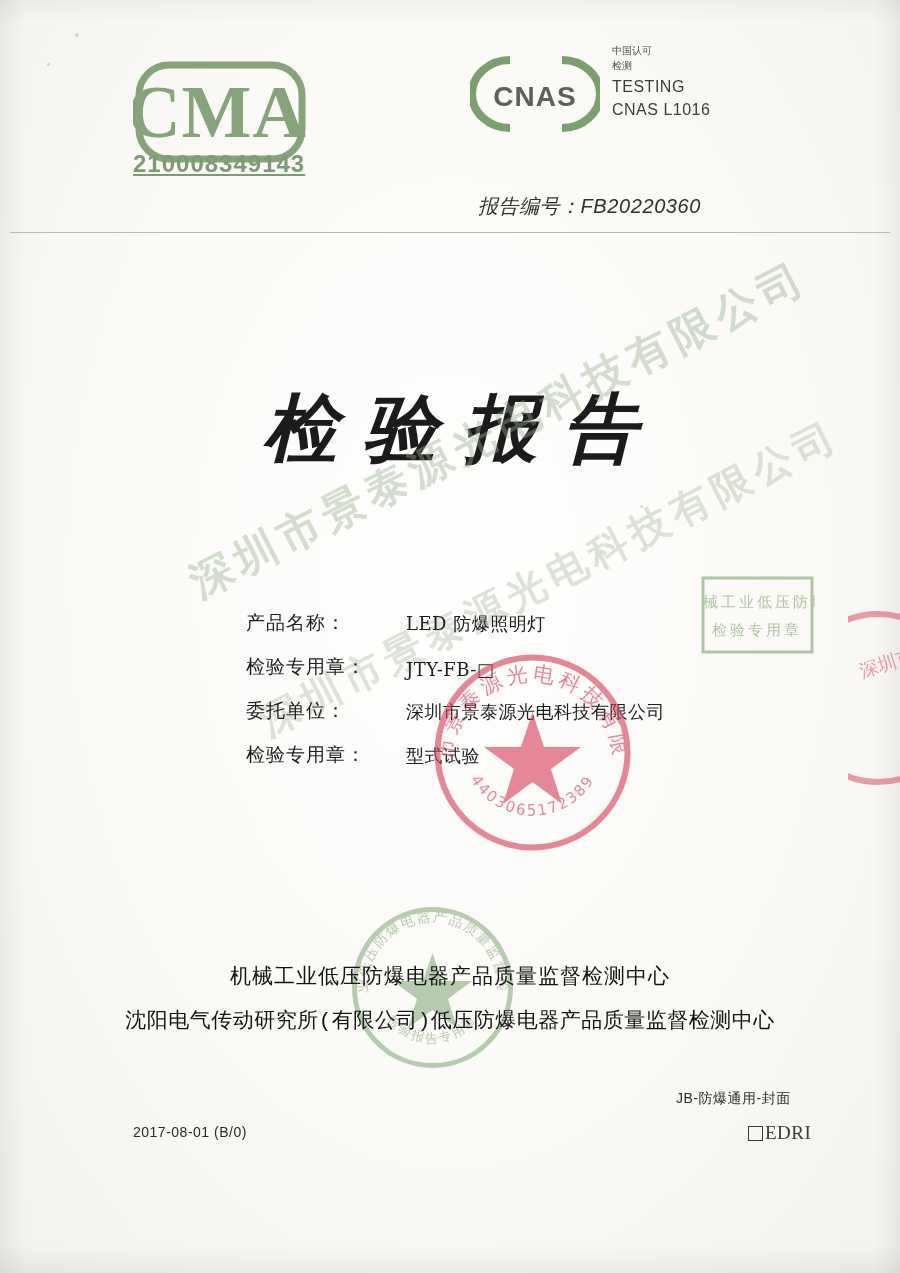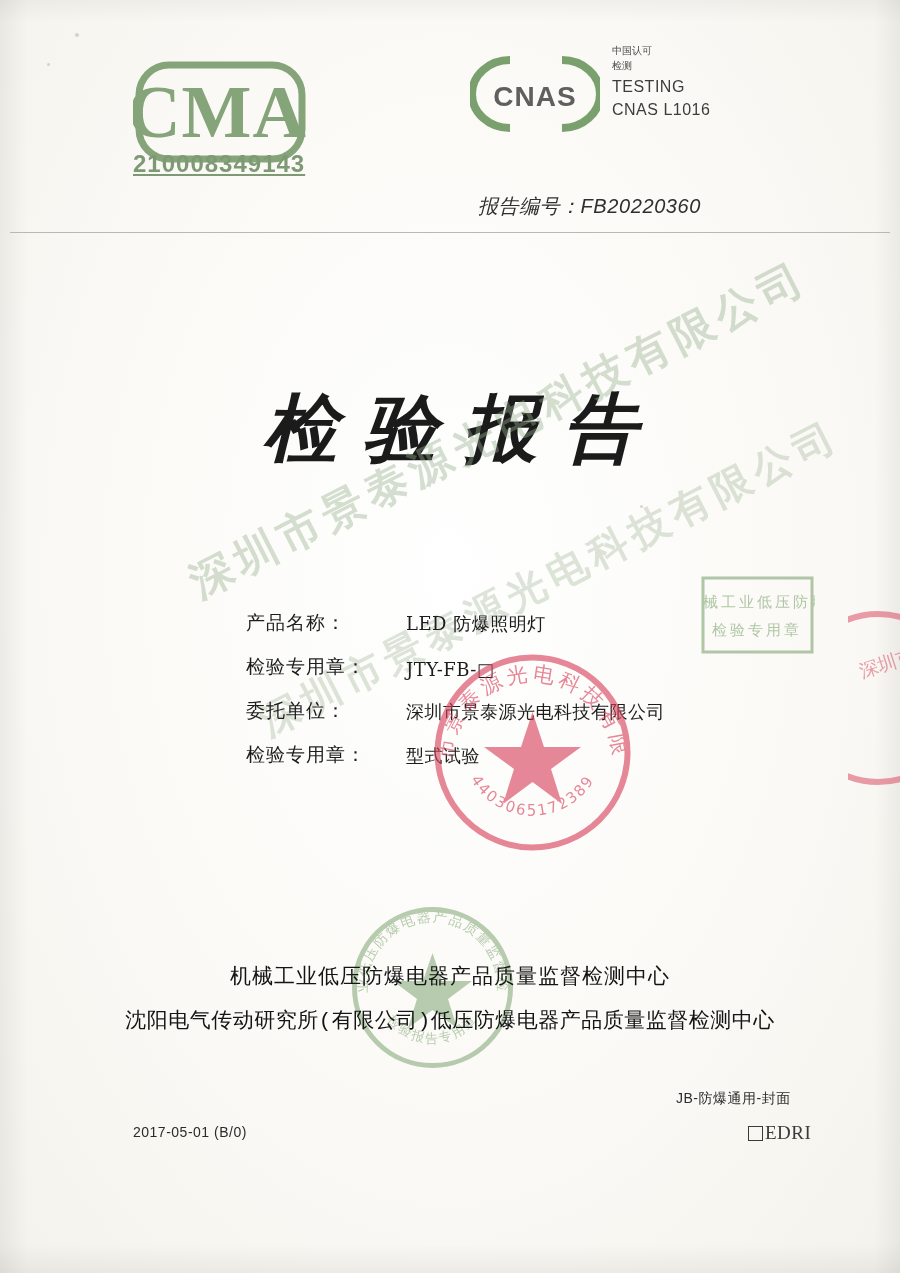--- a/index.html
+++ b/index.html
@@ -374,7 +374,7 @@
   </div>
 
   <div class="doc-code">JB-防爆通用-封面</div>
-  <div class="doc-date">2017-05-01 (B/0)</div>
+  <div class="doc-date">2017-08-01 (B/0)</div>
   <div class="edri-mark">
     <span class="sq"></span><span>EDRI</span>
   </div>

